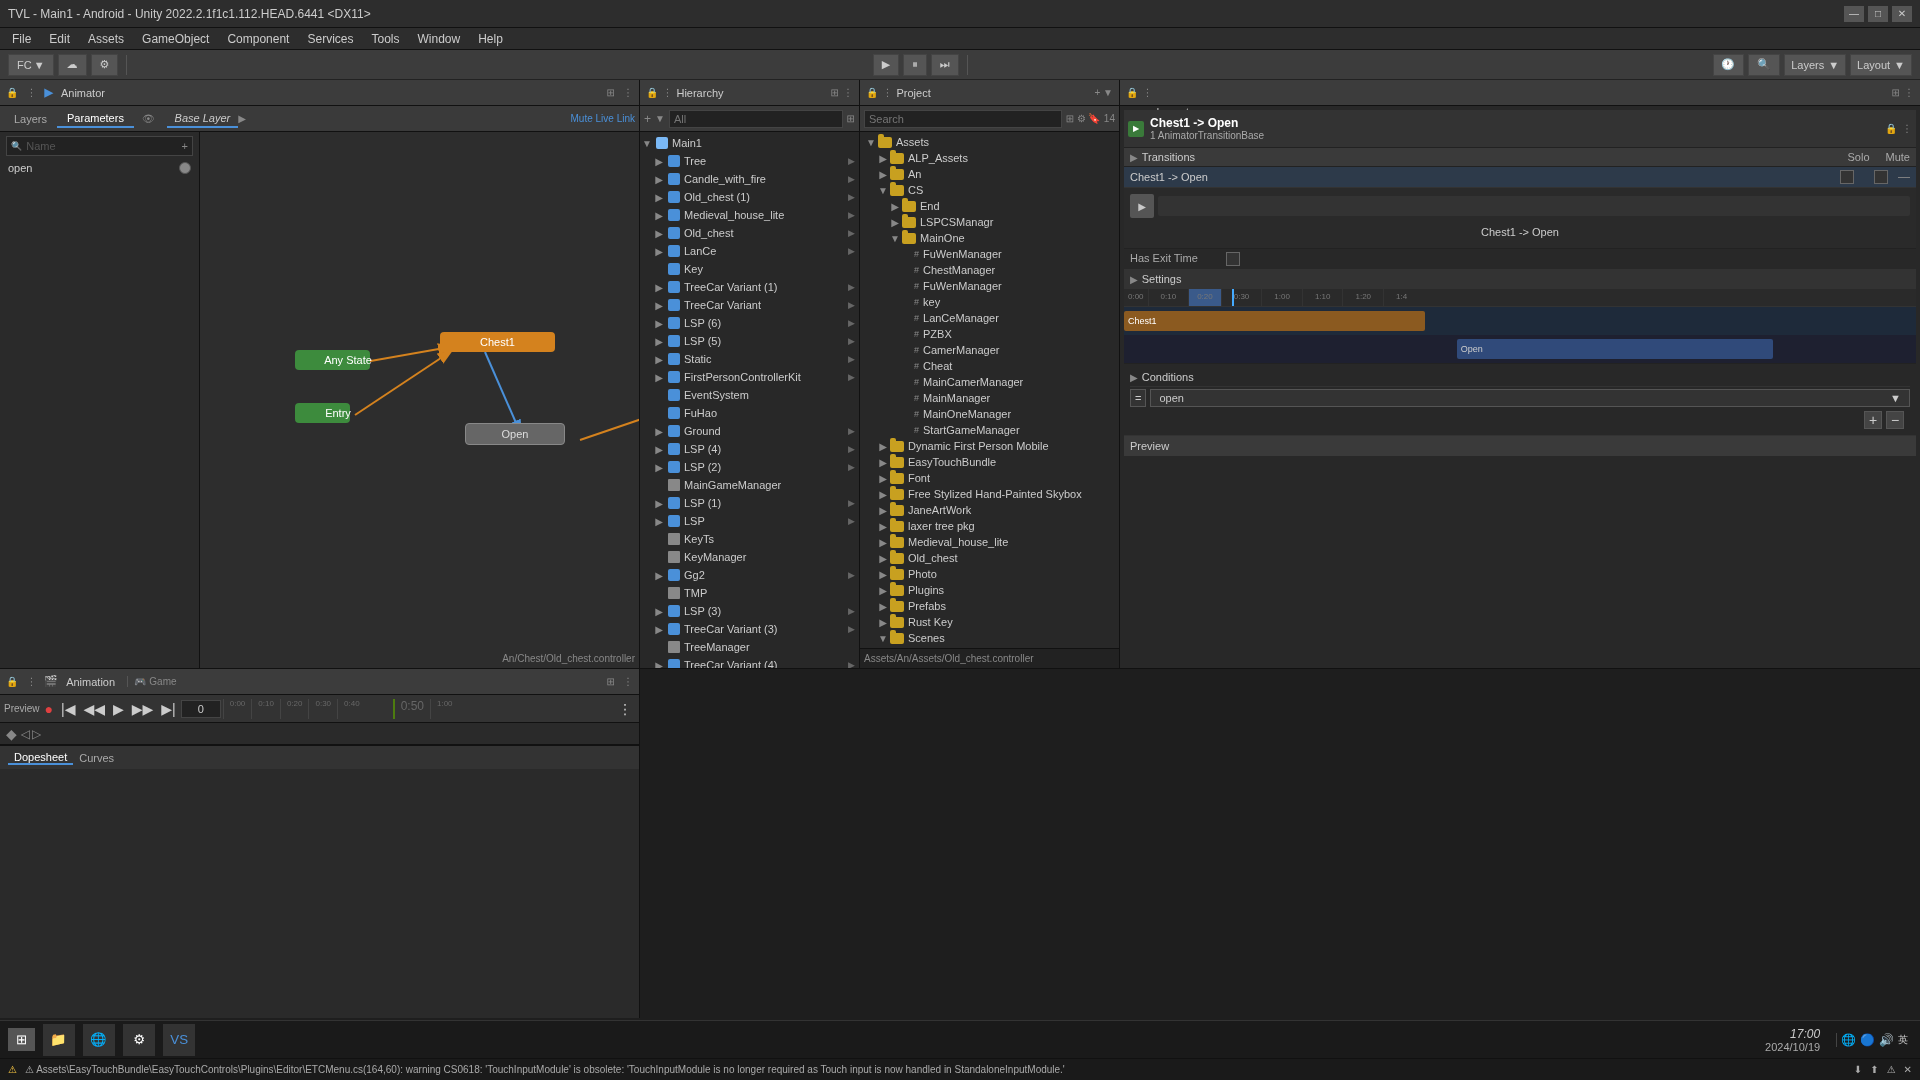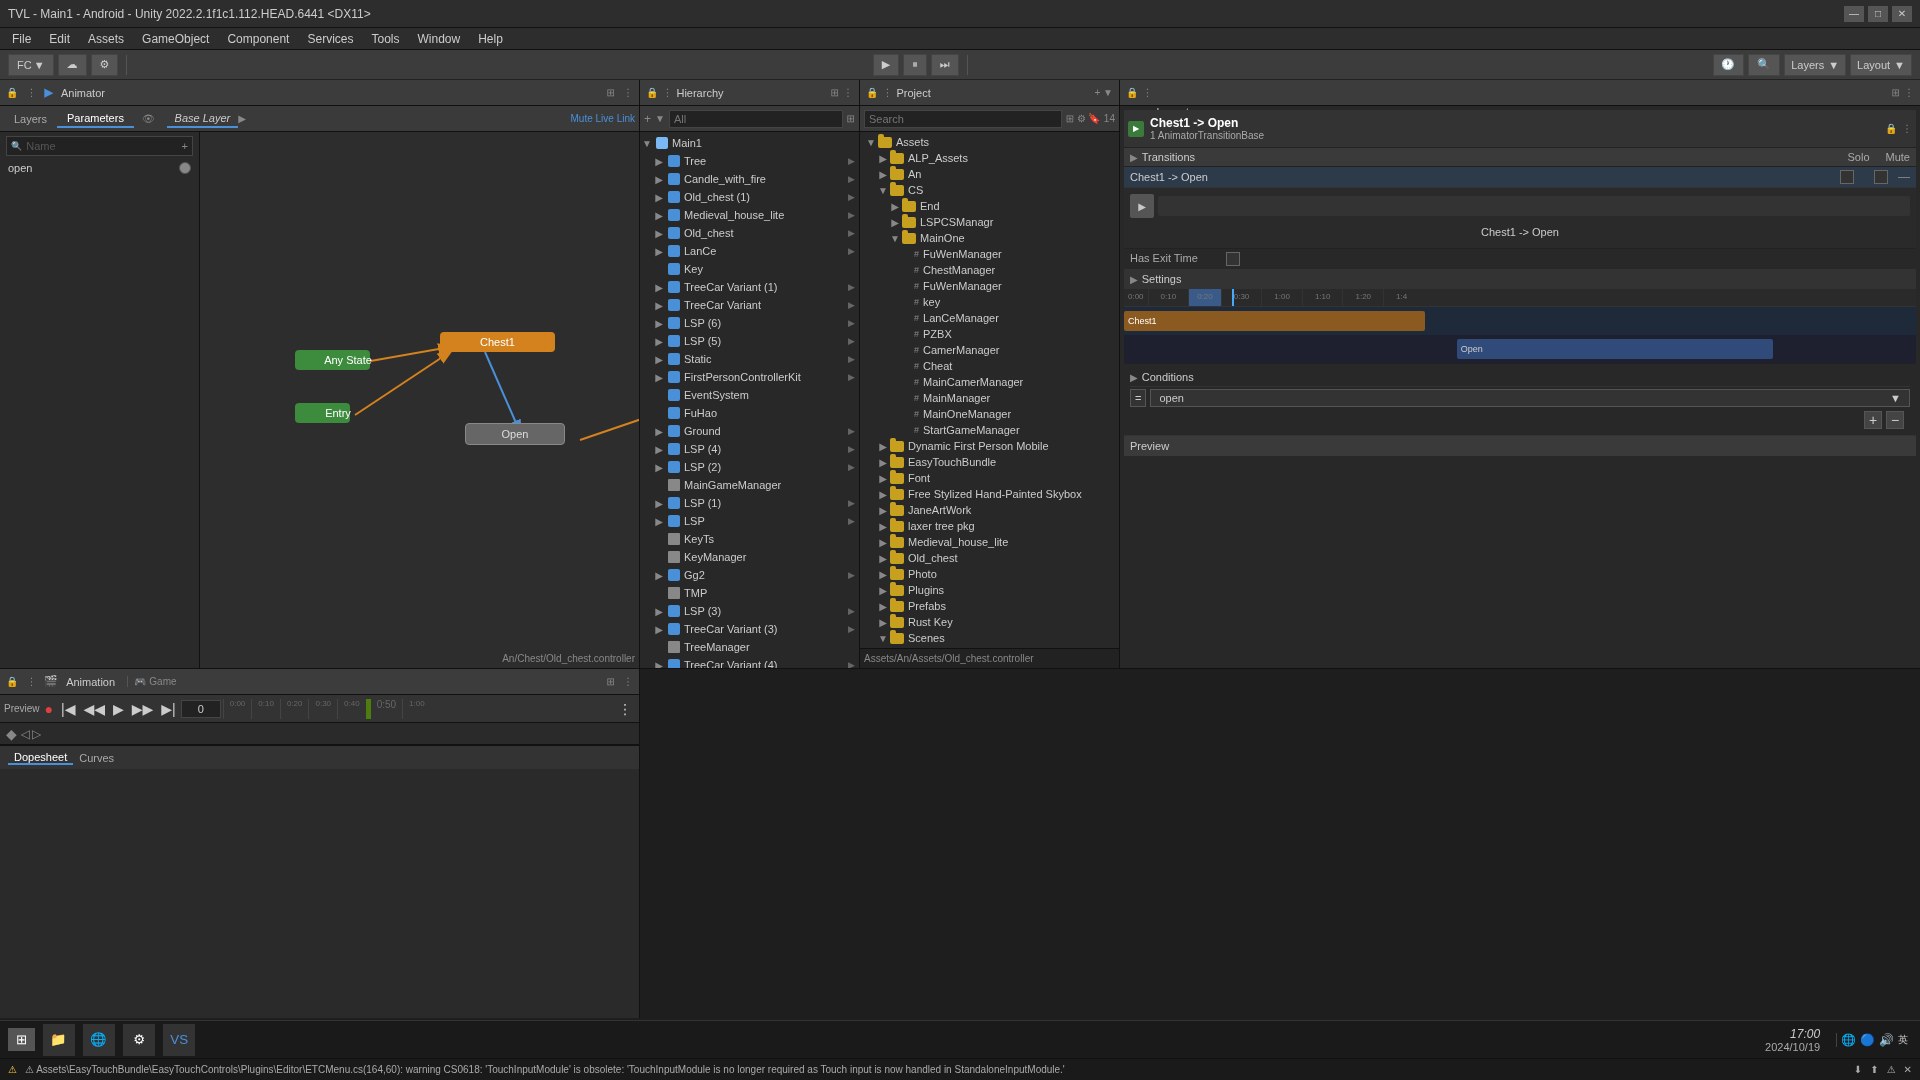--- a/index.html
+++ b/index.html
@@ -794,7 +794,7 @@
             <span style="font-size:8px; color:#666; padding:0 6px; border-left:1px solid #444;">0:20</span>
             <span style="font-size:8px; color:#666; padding:0 6px; border-left:1px solid #444;">0:30</span>
             <span style="font-size:8px; color:#666; padding:0 6px; border-left:1px solid #444;">0:40</span>
-            <span style="font-size:10px; color:#666; padding:0 6px; border-left:5px solid #4d7c0f;">0:50</span>
+            <span style="font-size:12px; color:#666; padding:0 6px; border-left:2px solid #4d7c0f;margin-left:27px;">0:50</span>
             <span style="font-size:8px; color:#666; padding:0 6px; border-left:1px solid #444;">1:00</span>
           </div>
         </div>

